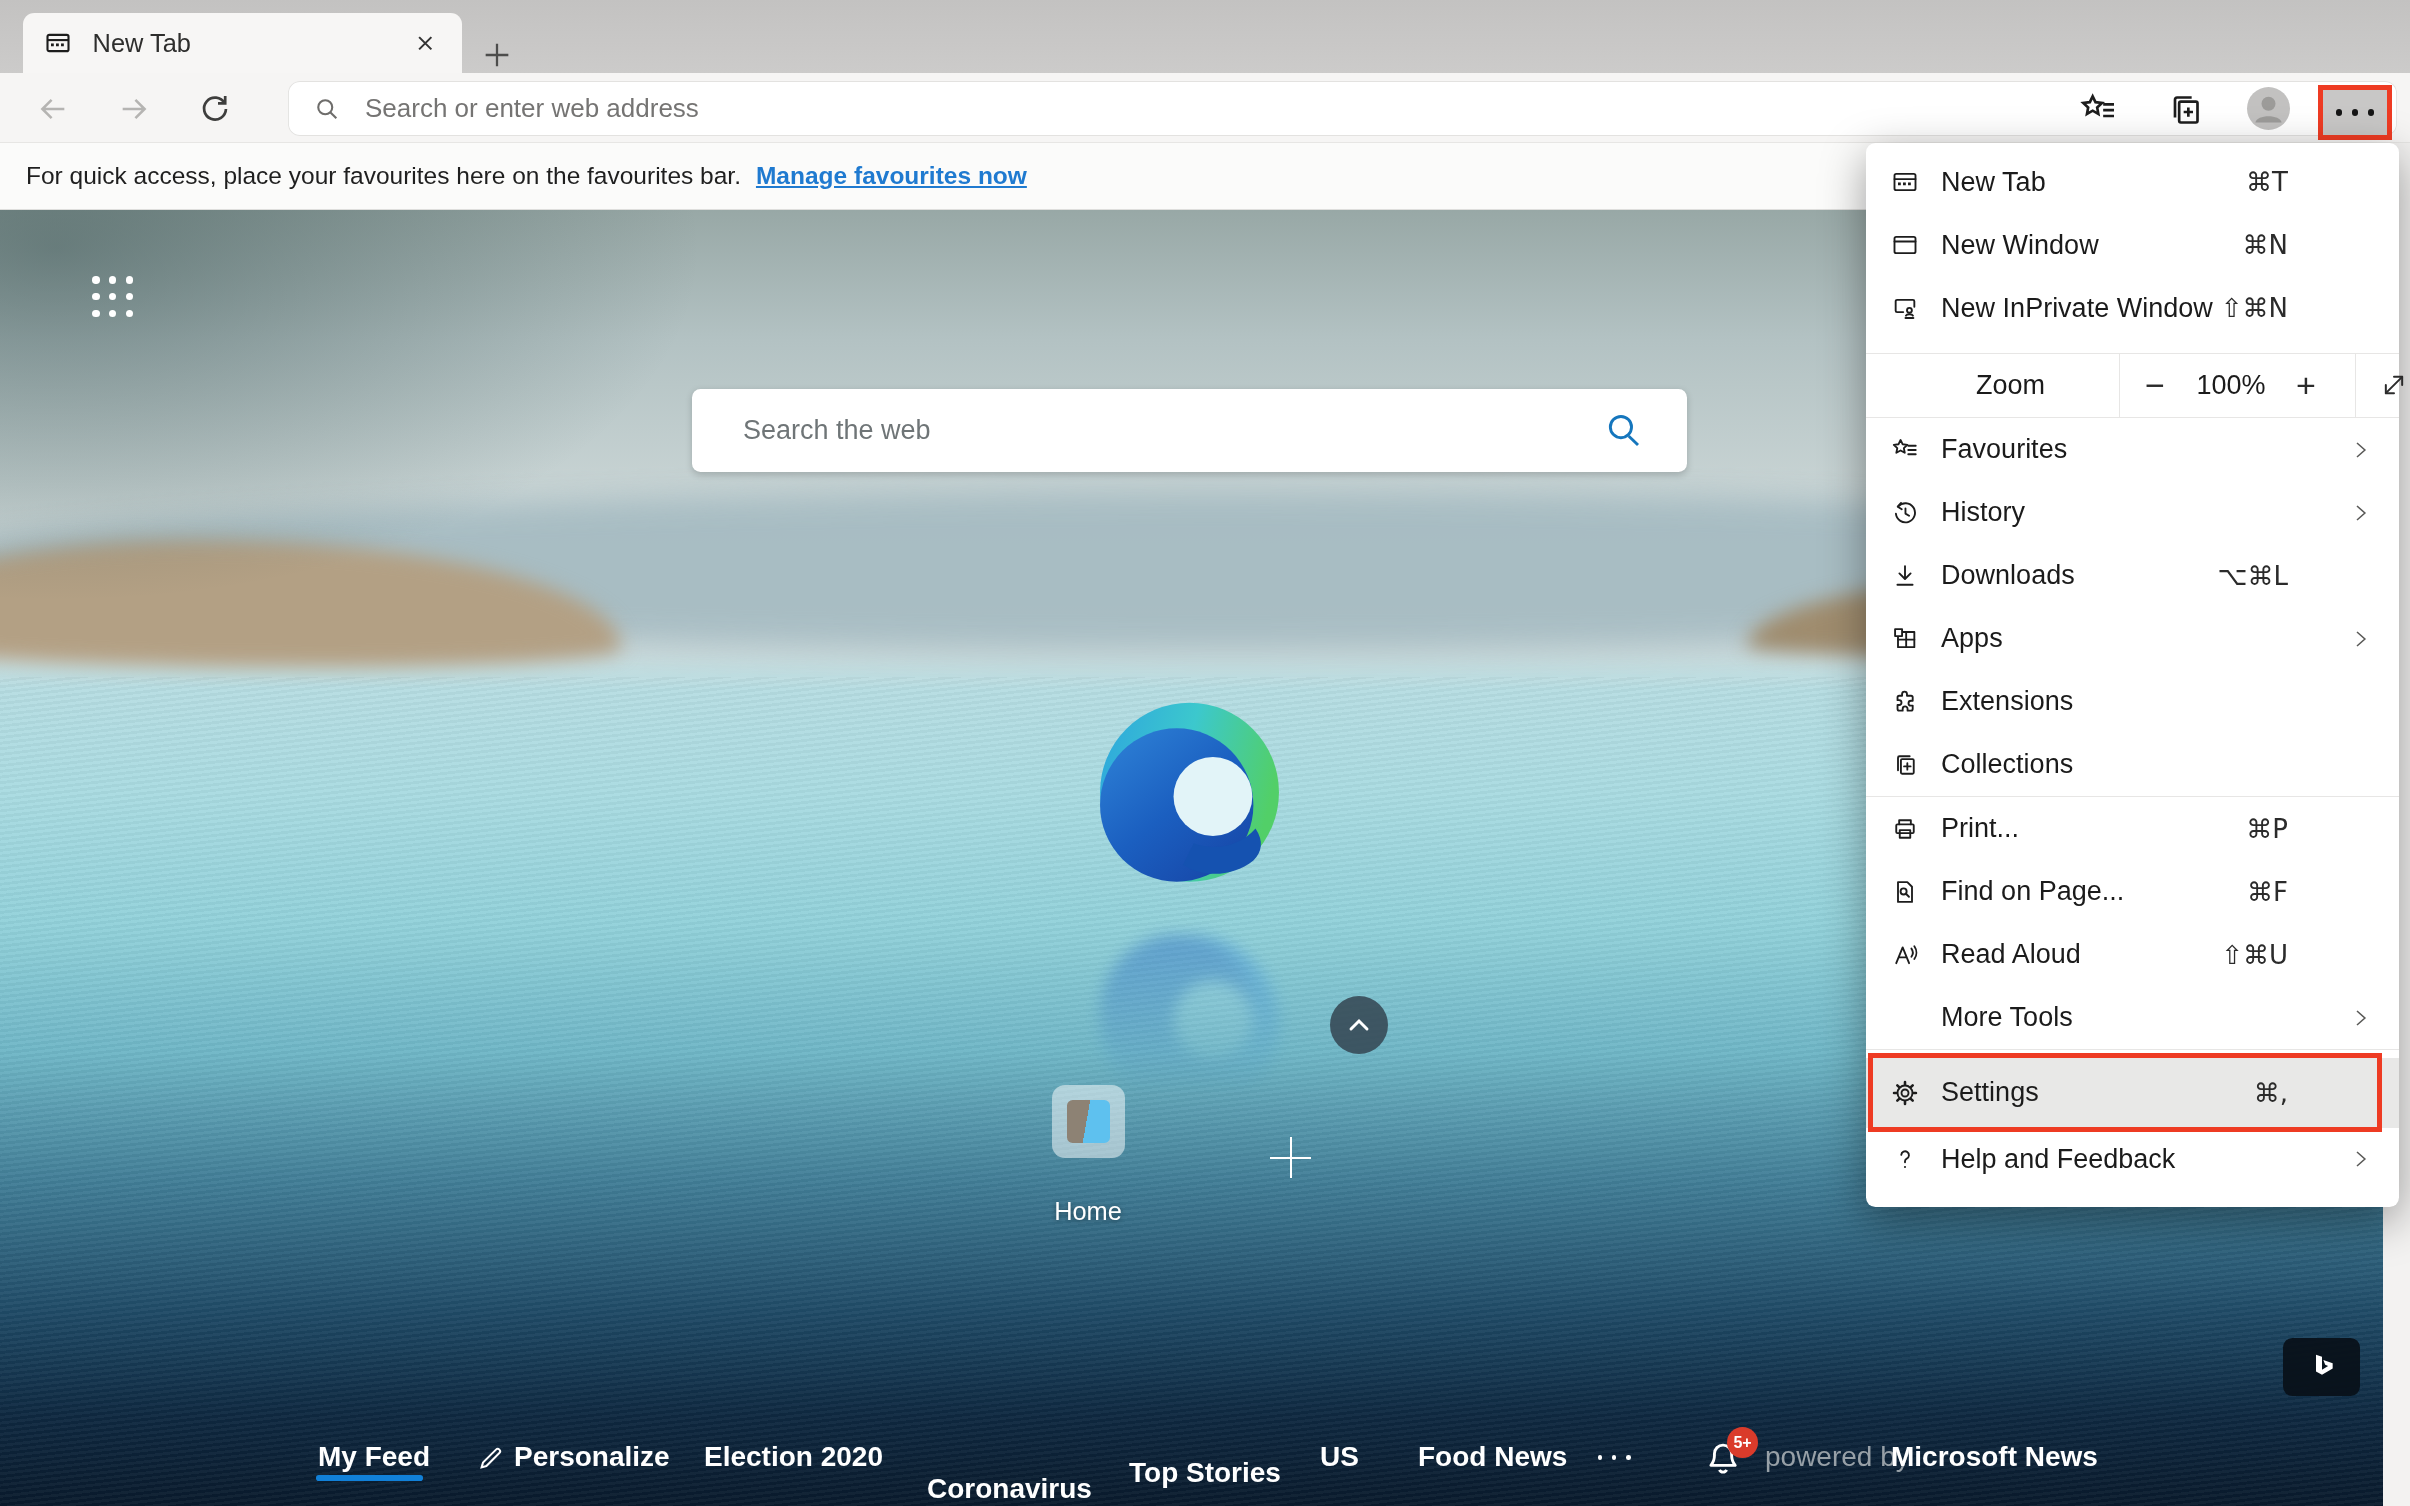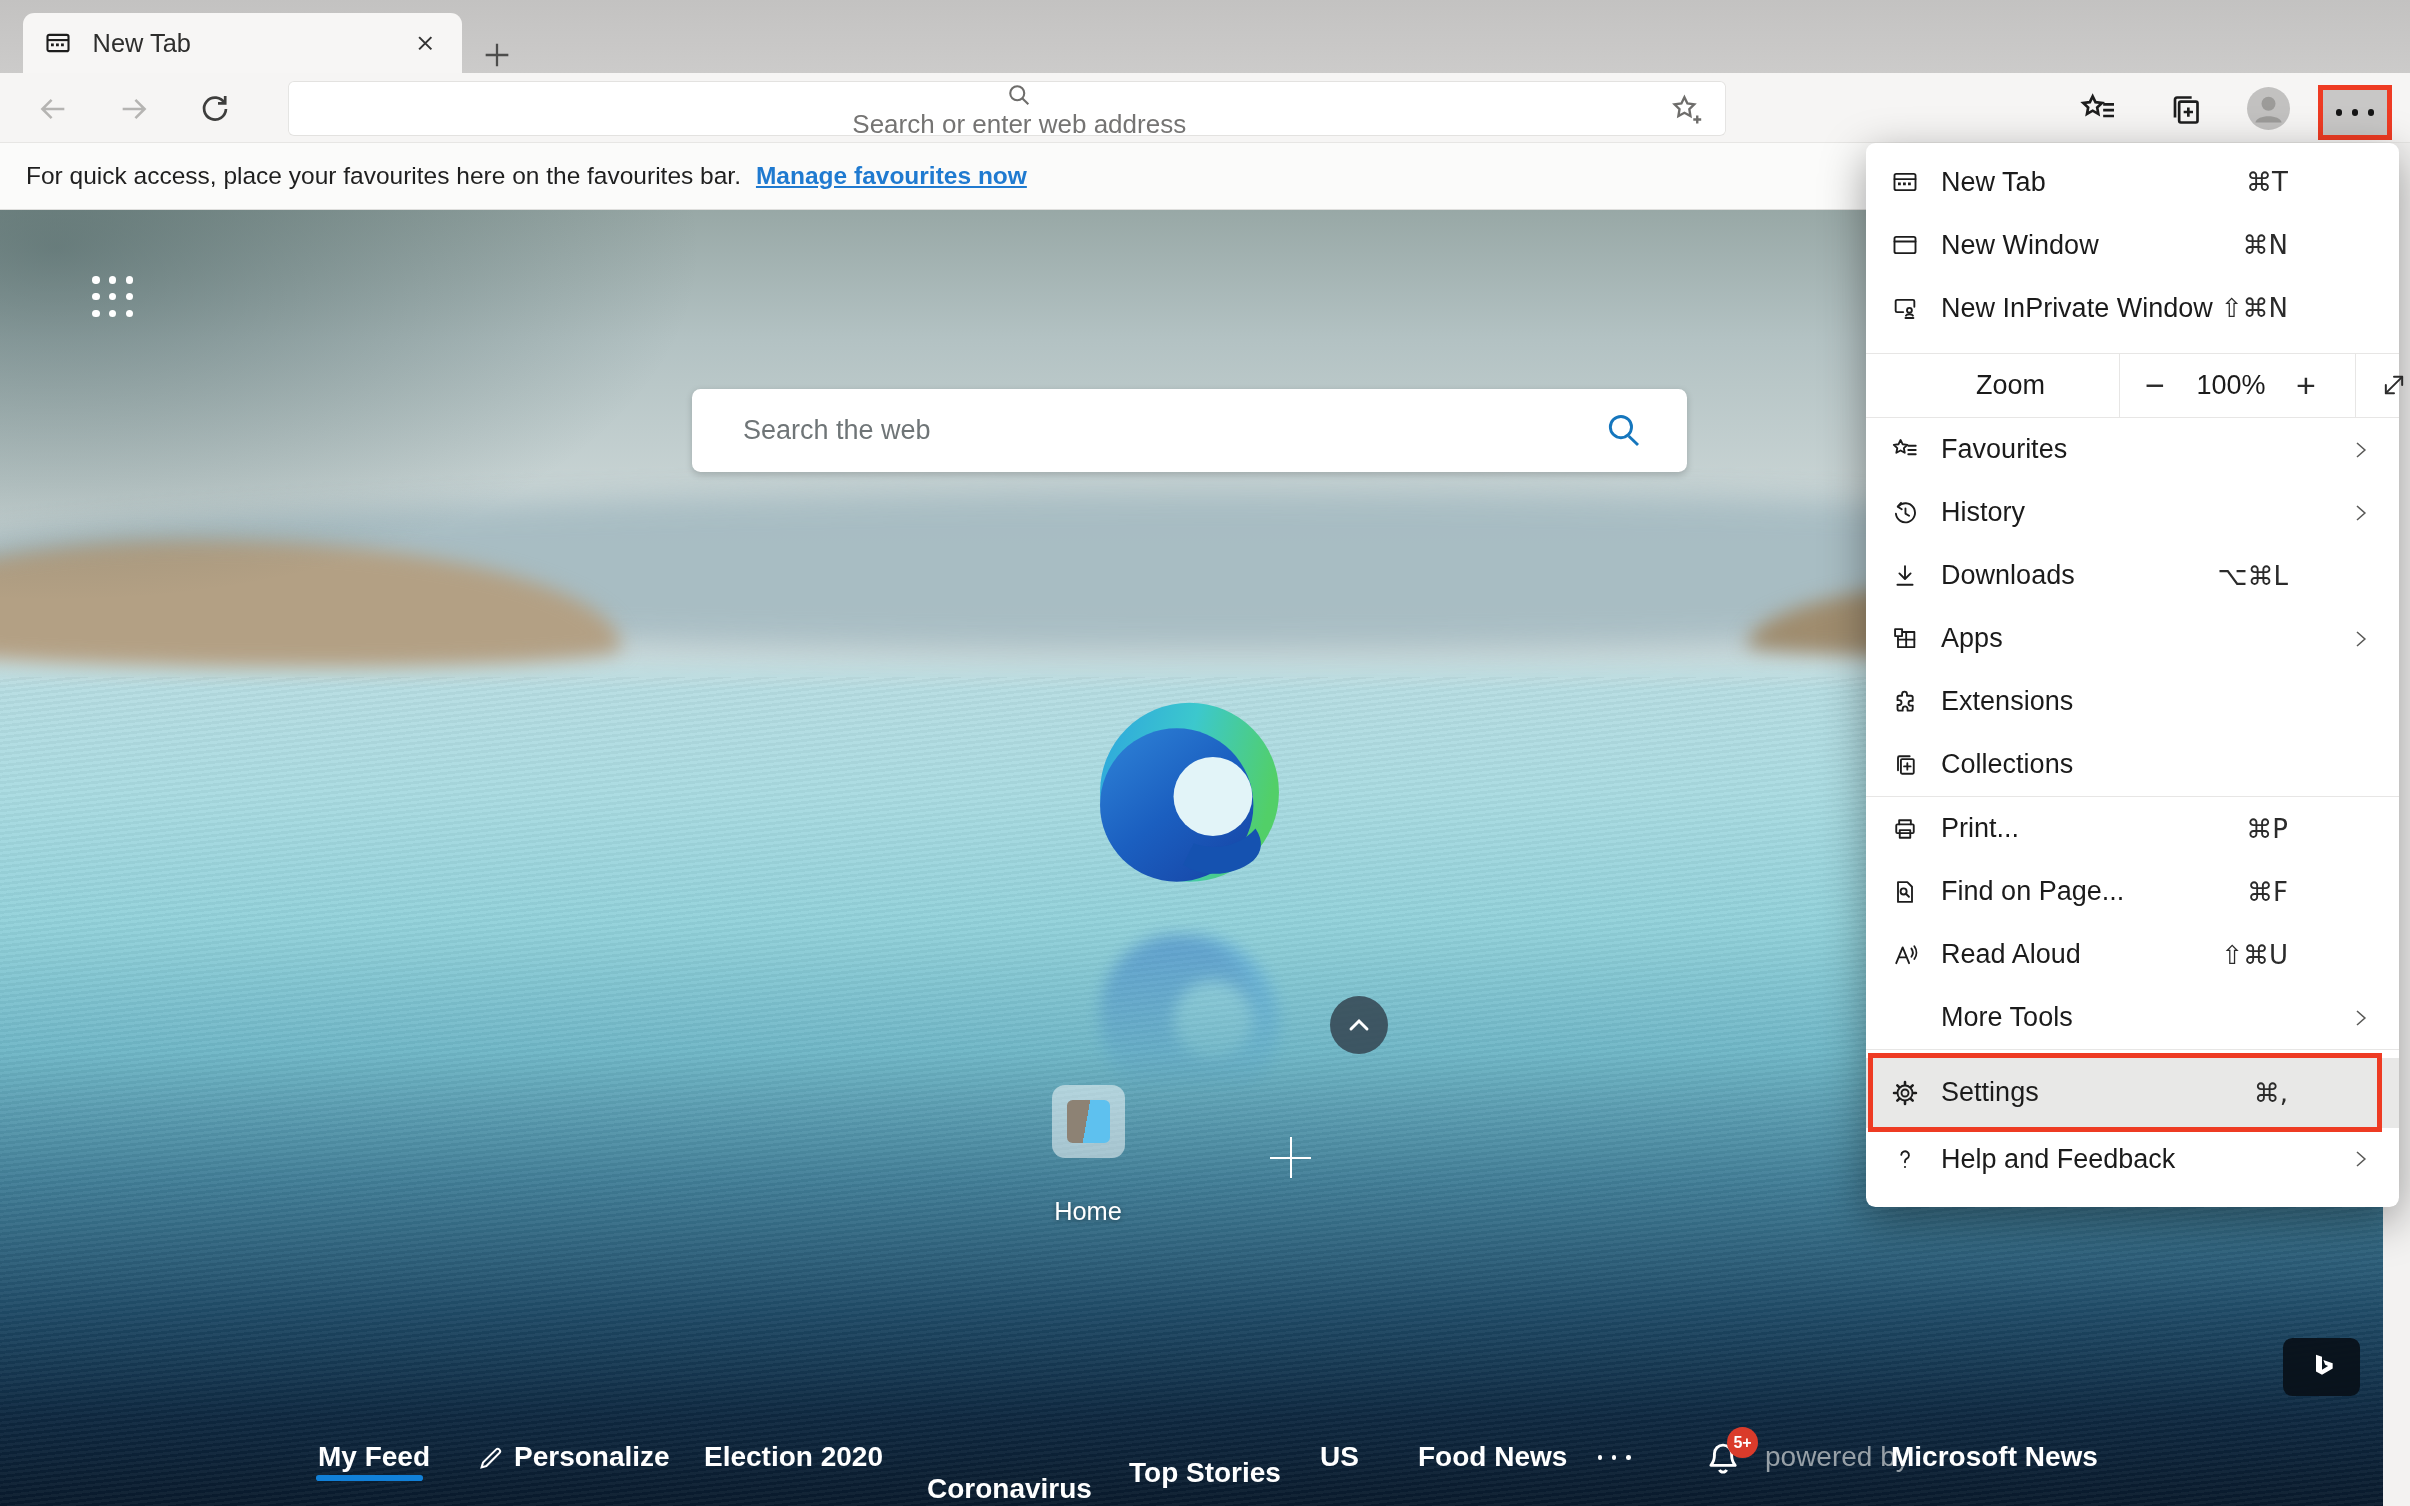--- a/index.html
+++ b/index.html
@@ -22,8 +22,8 @@
   .navbar{position:absolute;left:0;top:73px;width:2411px;height:70px;background:#f6f5f4;
           border-bottom:0.9px solid #e7e6e4;}
   .navbtn{position:absolute;top:90px;width:38px;height:38px;display:flex;align-items:center;justify-content:center;}
-  .addressbar{position:absolute;left:288px;top:81px;width:1438px;height:55px;background:#fff;
-              border-radius:6px;box-shadow:inset 0 0 0 0.9px #e3e2e0;display:flex;align-items:center;flex-direction:column;}
+  .addressbar{position:absolute;left:288px;top:81px;width:2109px;height:55px;background:#fff;
+              border-radius:12px;box-shadow:inset 0 0 0 0.9px #e3e2e0;display:flex;align-items:center;}
   .addr-text{font-size:26px;color:#757473;margin-left:24.5px;}
   .addr-star{position:absolute;right:21px;top:8.5px;}
   .toolicon{position:absolute;top:89px;width:41px;height:41px;display:flex;align-items:center;justify-content:center;}

